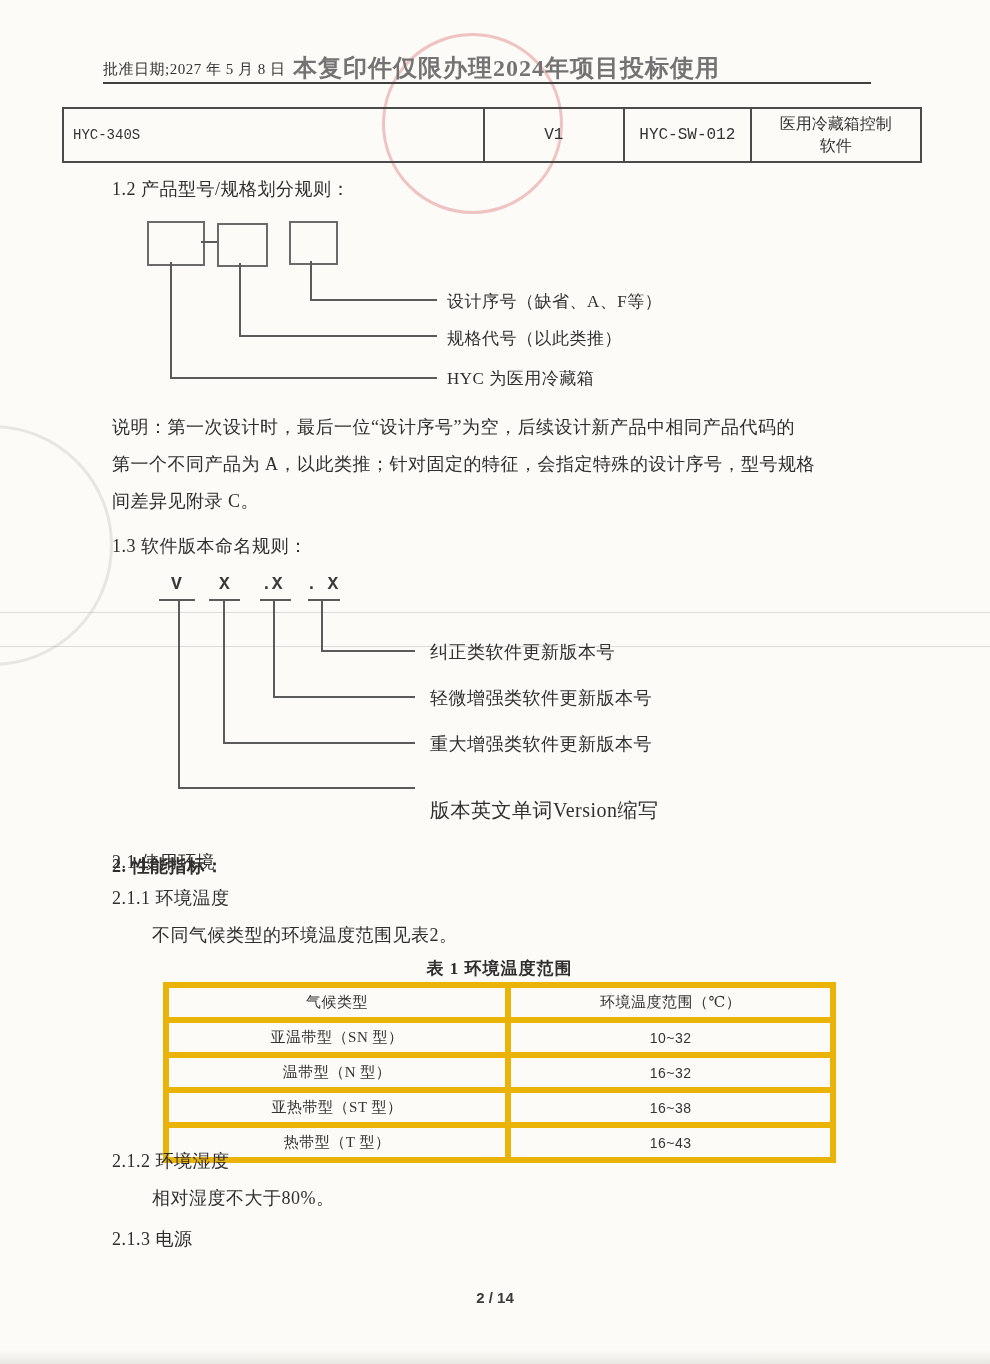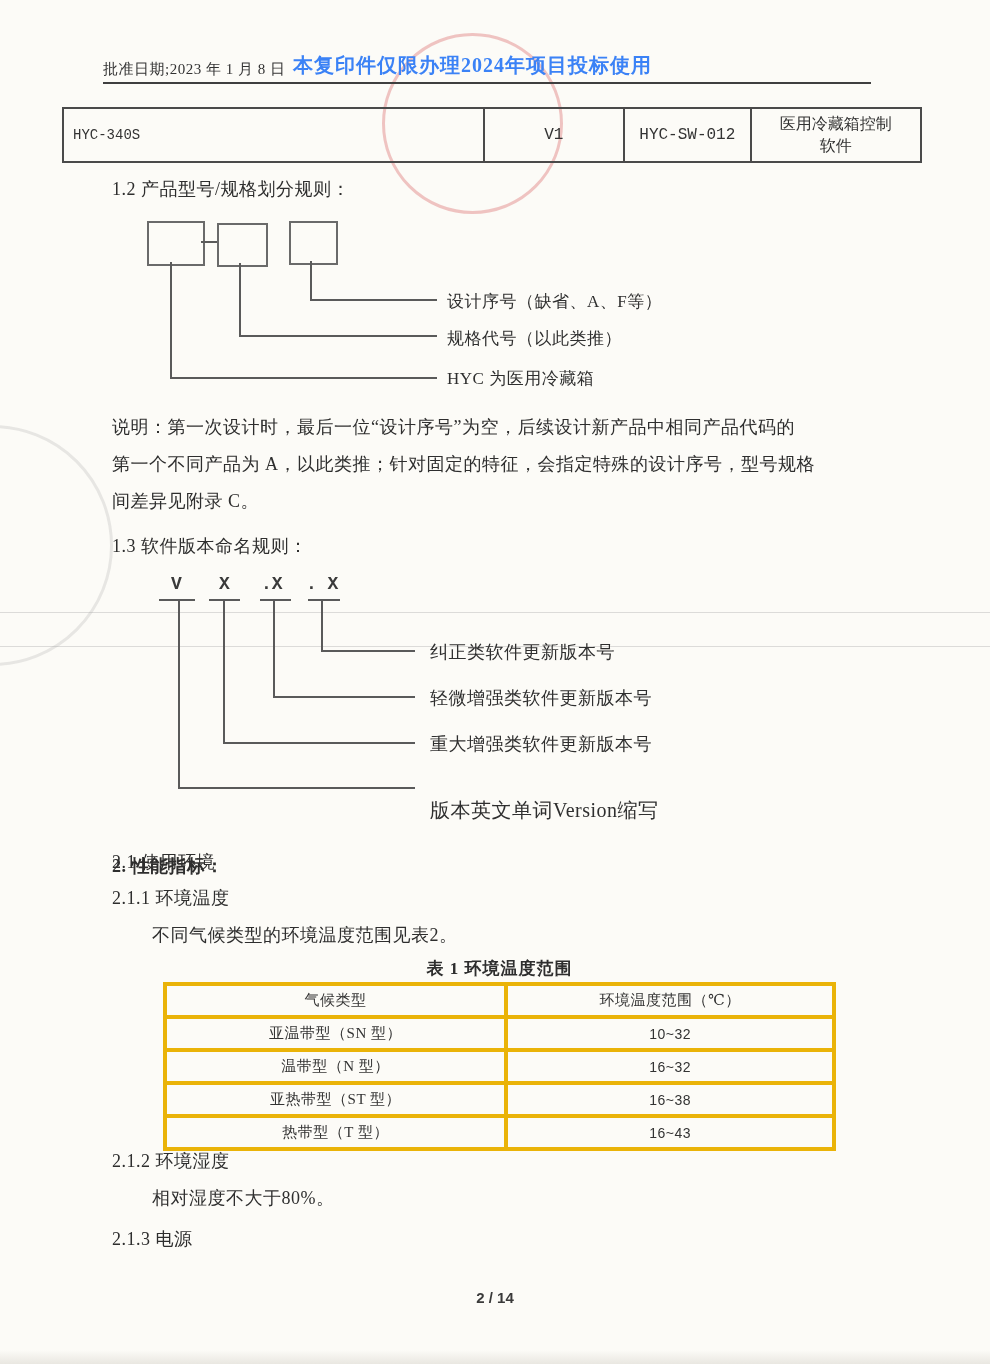--- a/index.html
+++ b/index.html
@@ -80,7 +80,7 @@
   <div class="abs scanline" style="top:646px"></div>
   <div class="abs bottom-shade"></div>
 
-  <div class="abs approval">批准日期;2023 年 1 月 8 日</div>
+  <div class="abs approval">批准日期;2027 年 5 月 8 日</div>
   <div class="abs notice">本复印件仅限办理2024年项目投标使用</div>
   <div class="abs head-underline"></div>
 

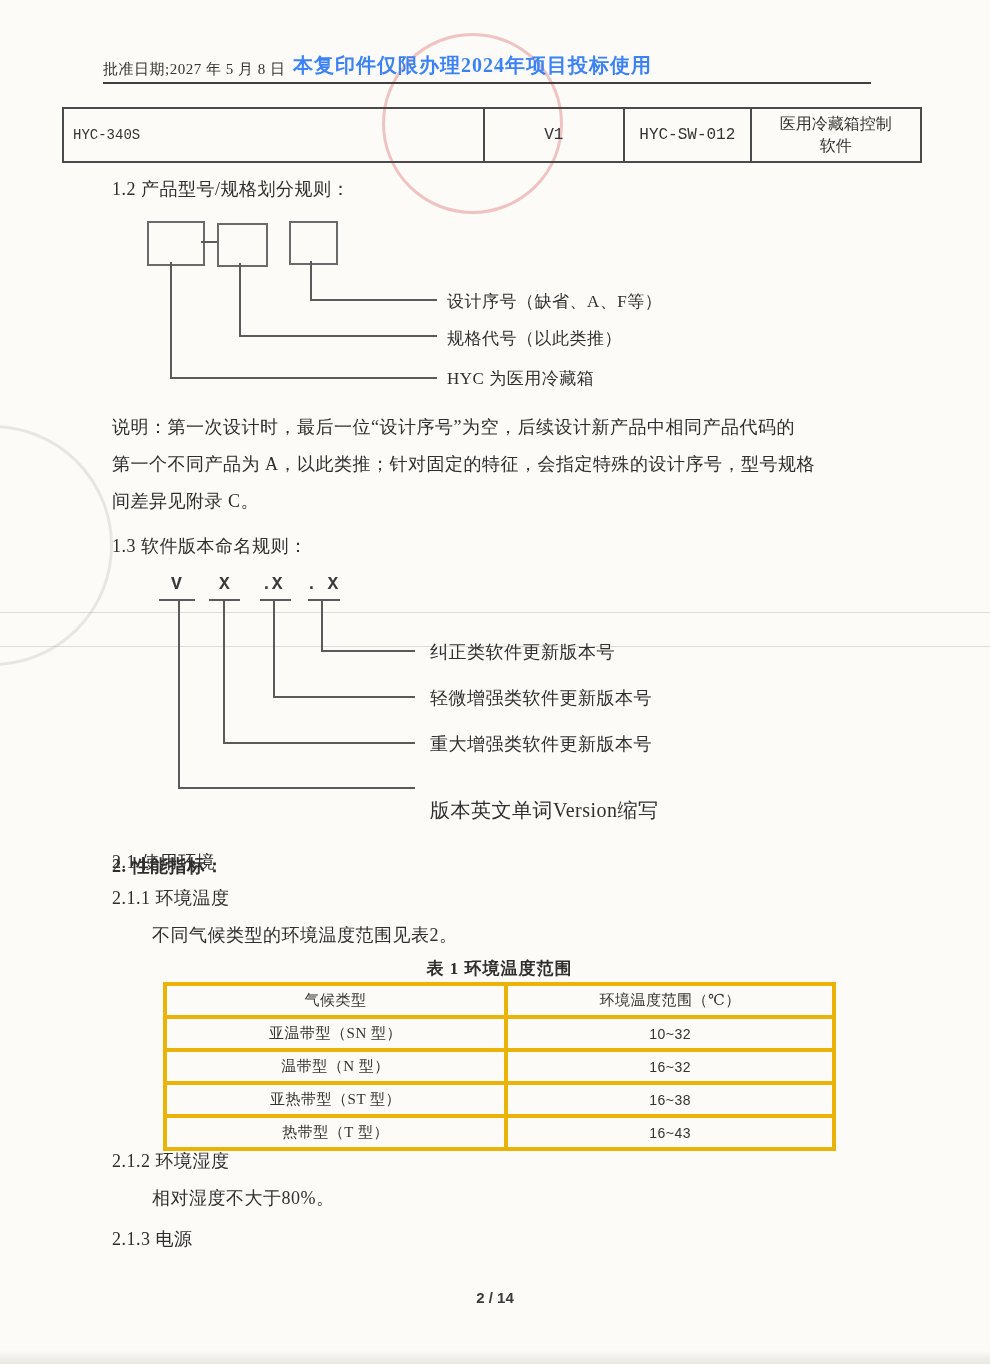--- a/index.html
+++ b/index.html
@@ -18,7 +18,7 @@
 
   
   .approval{left:103px;top:60px;font-size:15px;letter-spacing:.5px;color:#333;}
-  .notice{left:293px;top:52px;font-size:20px;font-weight:bold;letter-spacing:1px;color:#3b82f6;}
+  .notice{left:293px;top:52px;font-size:24px;font-weight:bold;letter-spacing:1px;color:#737373;}
   .head-underline{left:103px;top:82px;width:768px;height:2px;background:#3f3f3f;}
 
   

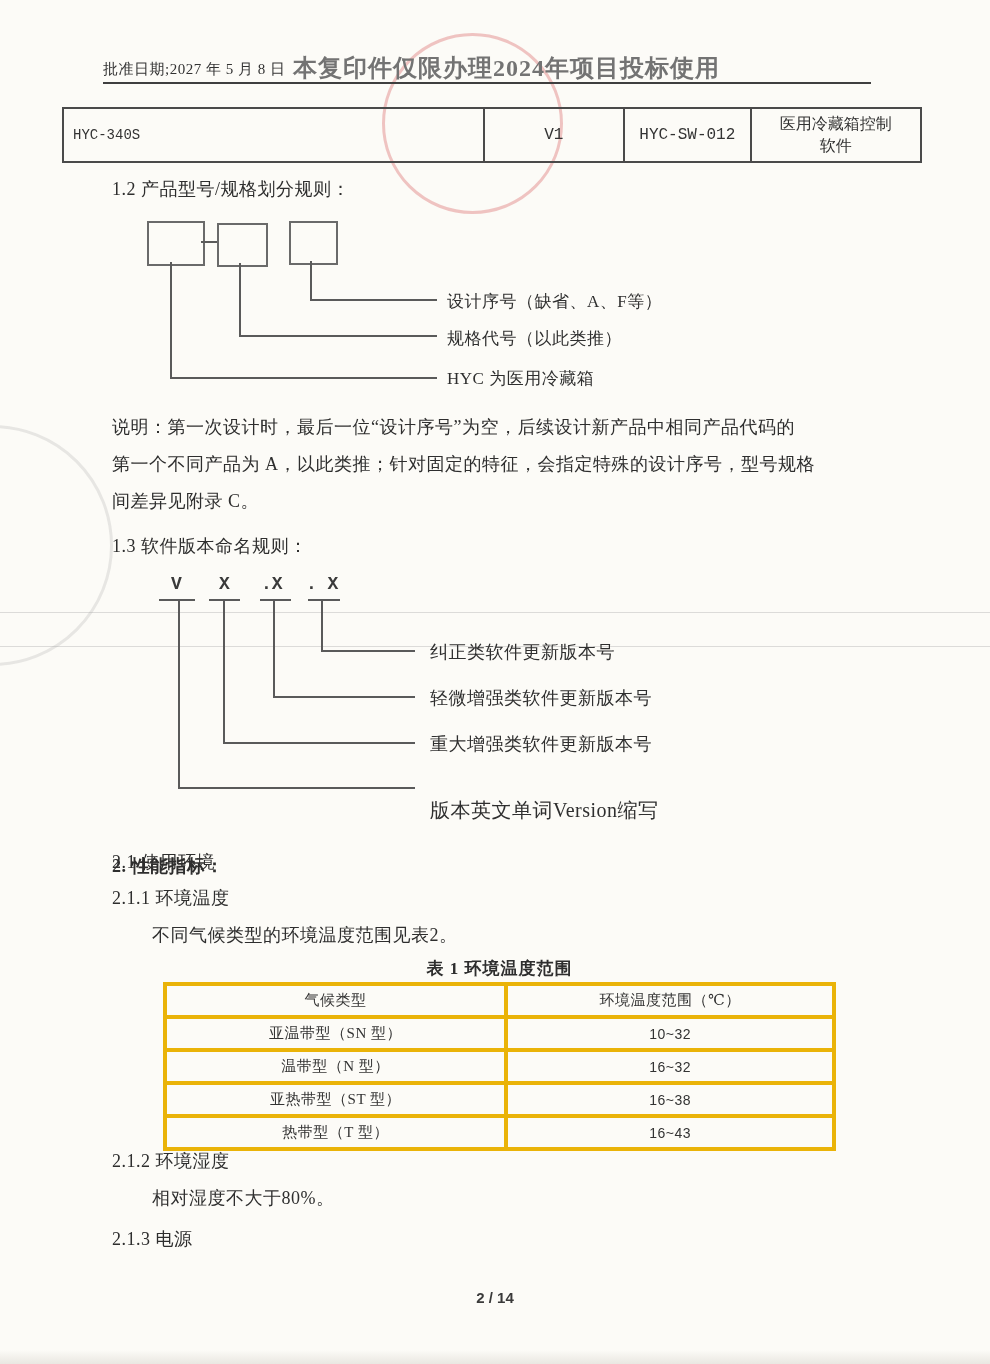--- a/index.html
+++ b/index.html
@@ -48,7 +48,7 @@
     border-collapse:collapse;table-layout:fixed;
   }
   .climate-table td{
-    border:4px solid #eab308;height:29px;text-align:center;
+    border:6px solid #eab308;height:29px;text-align:center;
     font-size:15px;color:#333;letter-spacing:.5px;padding:0;
   }
   .climate-table td.num{font-family:"Liberation Sans","DejaVu Sans",sans-serif;font-size:14px;}

